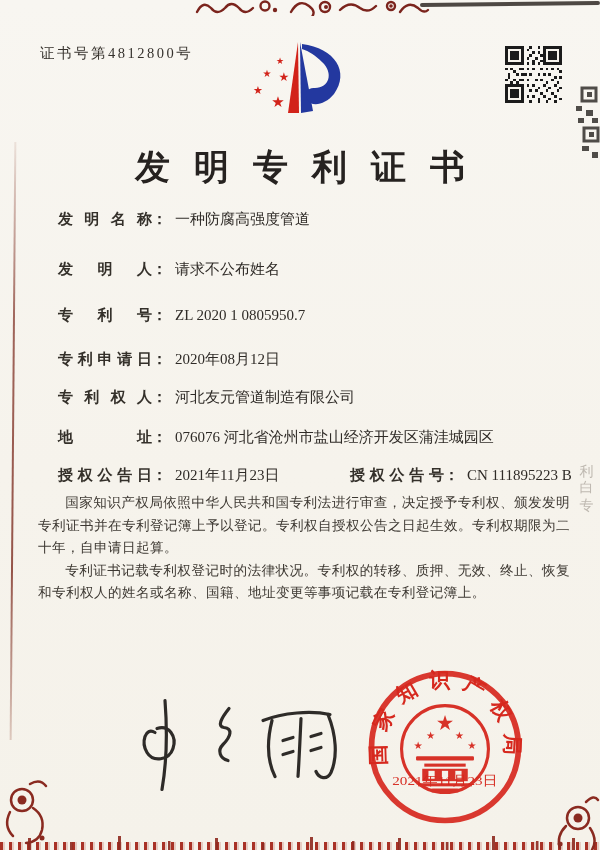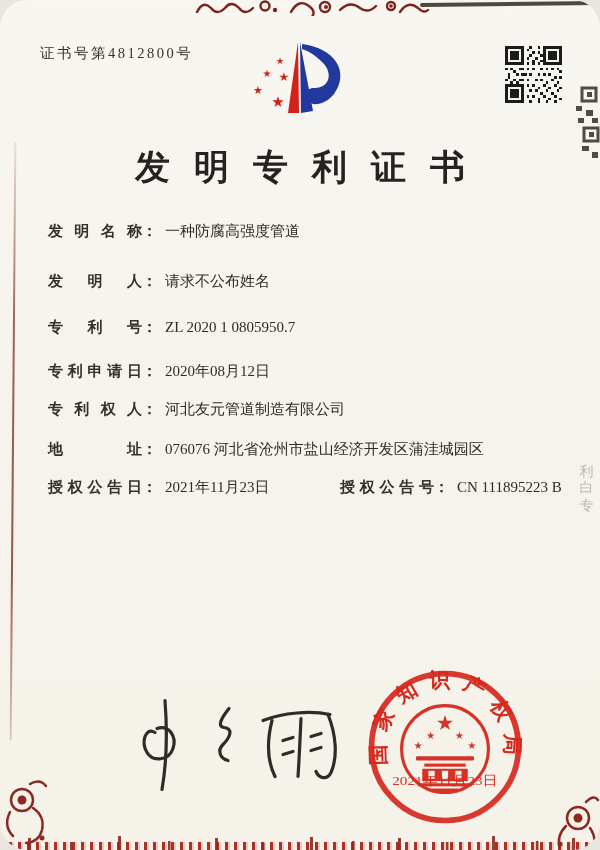--- a/index.html
+++ b/index.html
@@ -6,7 +6,7 @@
   .page{
     position:relative;width:600px;height:850px;overflow:hidden;
     background:linear-gradient(180deg,#f8f6f1 0%,#f6f3ec 55%,#f5f2ea 100%);
-    font-family:"Liberation Serif","DejaVu Serif",serif;color:#2f2b27;border-radius:27px;
+    font-family:"Liberation Serif","DejaVu Serif",serif;color:#2f2b27;
   }
   svg text{font-family:"Liberation Serif","DejaVu Serif",serif;}
 

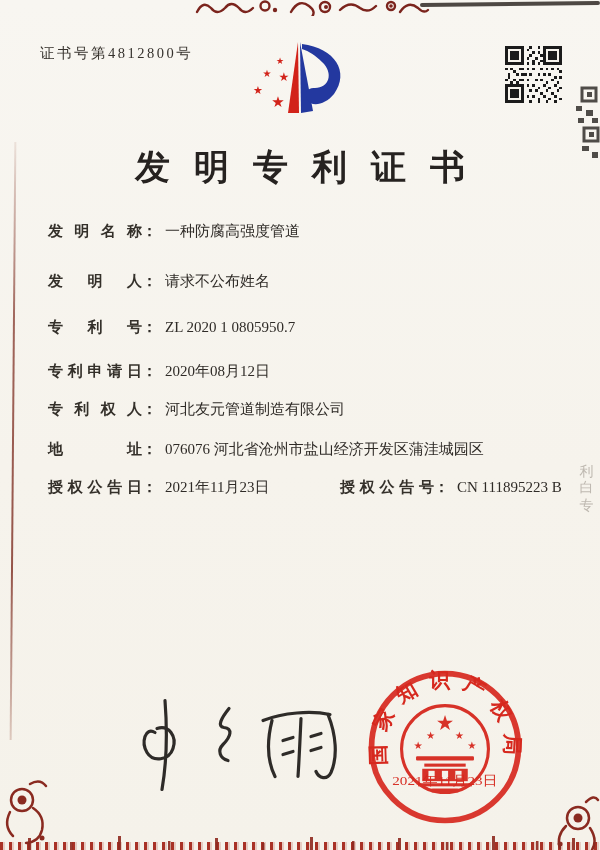--- a/index.html
+++ b/index.html
@@ -27,7 +27,7 @@
     font-size:35px;font-weight:bold;letter-spacing:24px;text-indent:24px;color:#262220;}
 
   .fields{position:absolute;left:40px;top:204px;width:532px;font-size:15px;}
-  .frow{position:absolute;left:8px;white-space:nowrap;margin-top:12px;}
+  .frow{position:absolute;left:18px;white-space:nowrap;}
   .frow:nth-of-type(1){top:6px;}
   .frow:nth-of-type(2){top:56px;}
   .frow:nth-of-type(3){top:102px;}

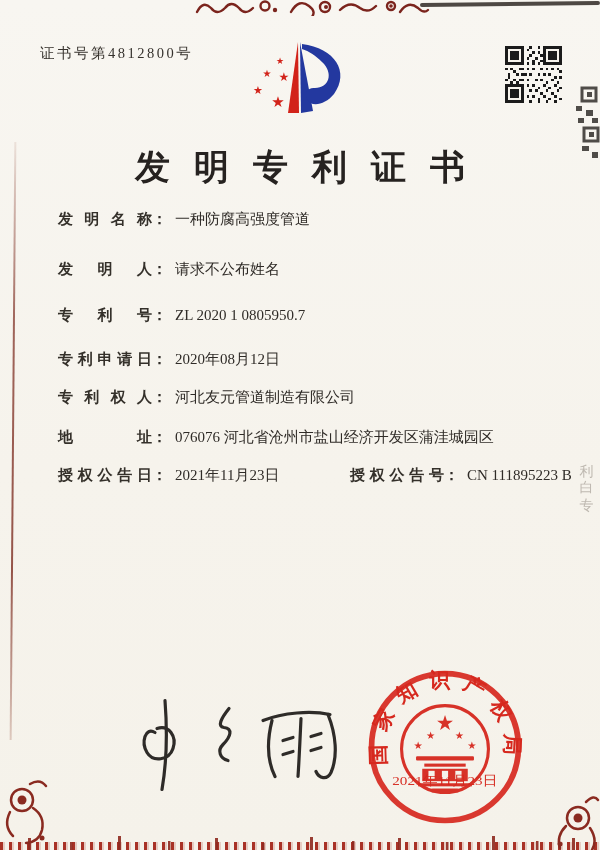--- a/index.html
+++ b/index.html
@@ -230,6 +230,10 @@
     </div>
   </div>
 
+  <div class="paragraphs">
+    <p>国家知识产权局依照中华人民共和国专利法进行审查，决定授予专利权、颁发发明专利证书并在专利登记簿上予以登记。专利权自授权公告之日起生效。专利权期限为二十年，自申请日起算。</p>
+    <p>专利证书记载专利权登记时的法律状况。专利权的转移、质押、无效、终止、恢复和专利权人的姓名或名称、国籍、地址变更等事项记载在专利登记簿上。</p>
+  </div>
 
 
   <svg class="signature" width="220" height="105" viewBox="0 0 220 100">

